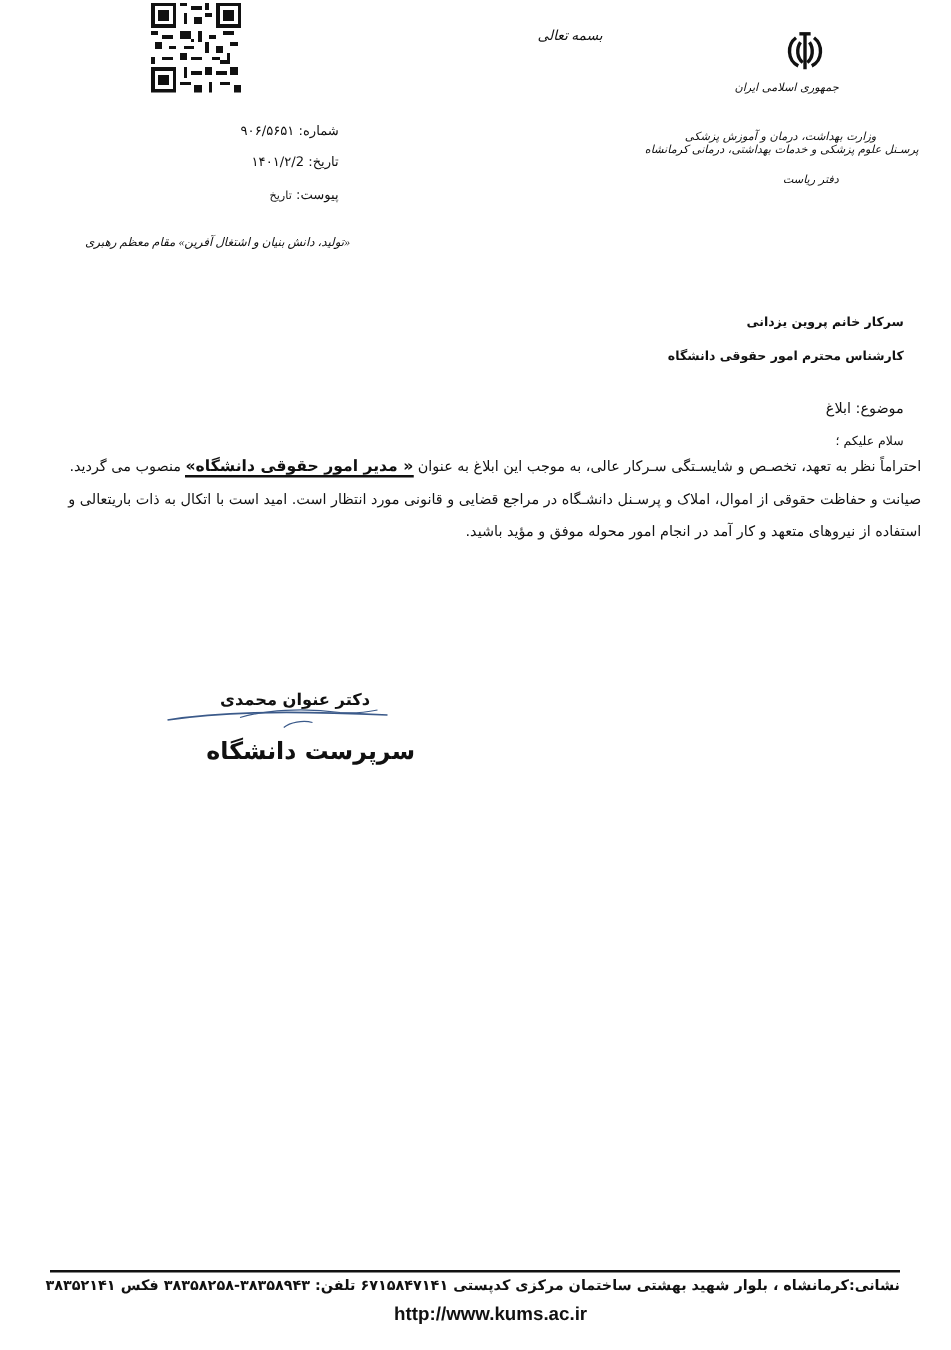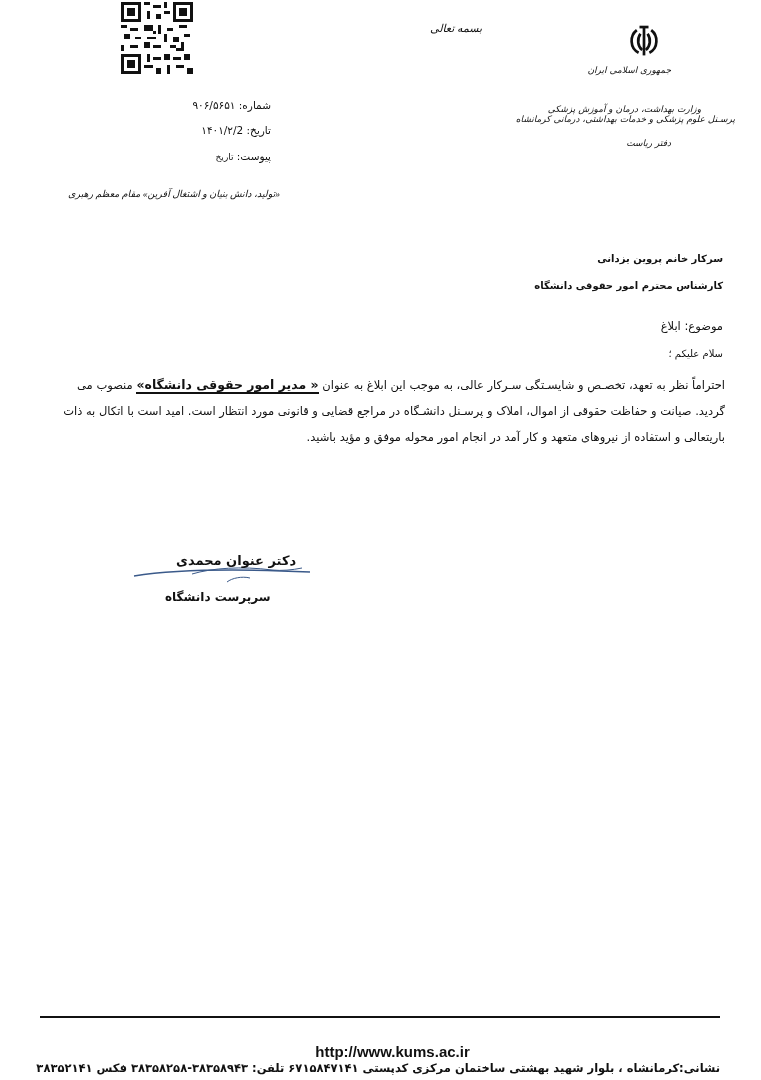--- a/index.html
+++ b/index.html
@@ -96,7 +96,7 @@
       font-size: 11.5px;
       line-height: 26px;
     }
-    .body-text p { margin: 12px; }
+    .body-text p { margin: 0; }
     .hl {
       font-weight: bold;
       font-size: 12.5px;

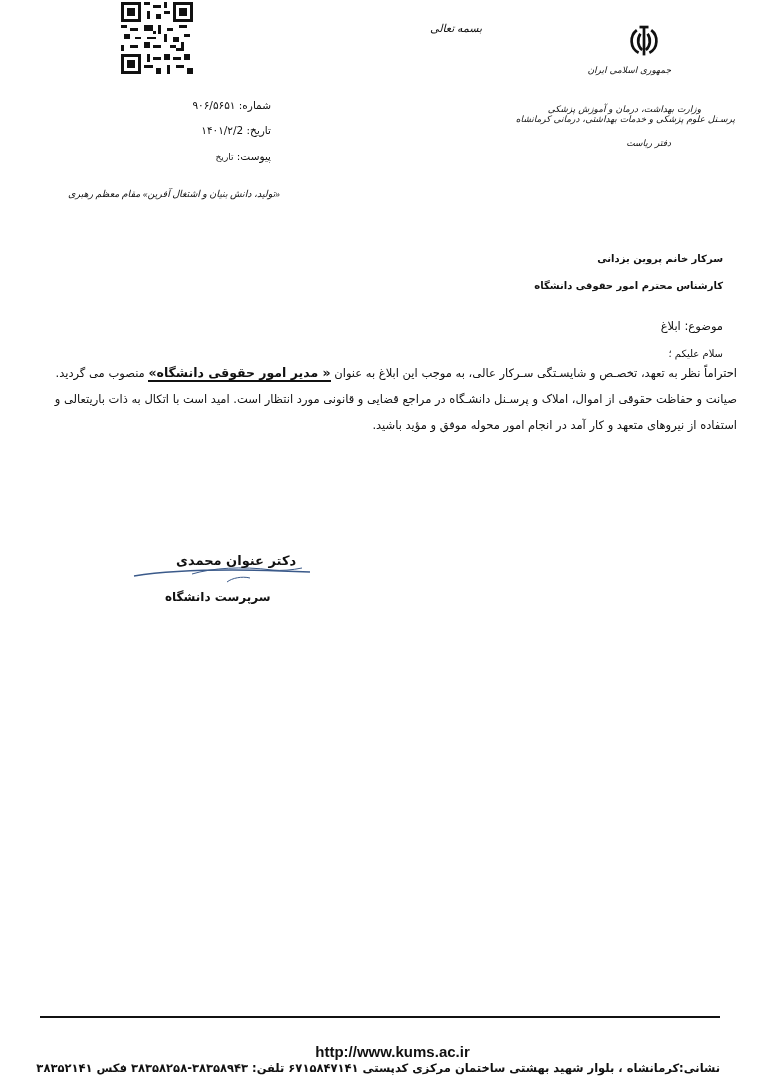--- a/index.html
+++ b/index.html
@@ -115,7 +115,7 @@
     .sig-stroke svg { width: 100%; height: 100%; display: block; }
     .sig-title {
       left: 165px; top: 590px;
-      font-weight: bold; font-size: 12px;
+      font-weight: bold; font-size: 19px;
       white-space: nowrap;
     }
 

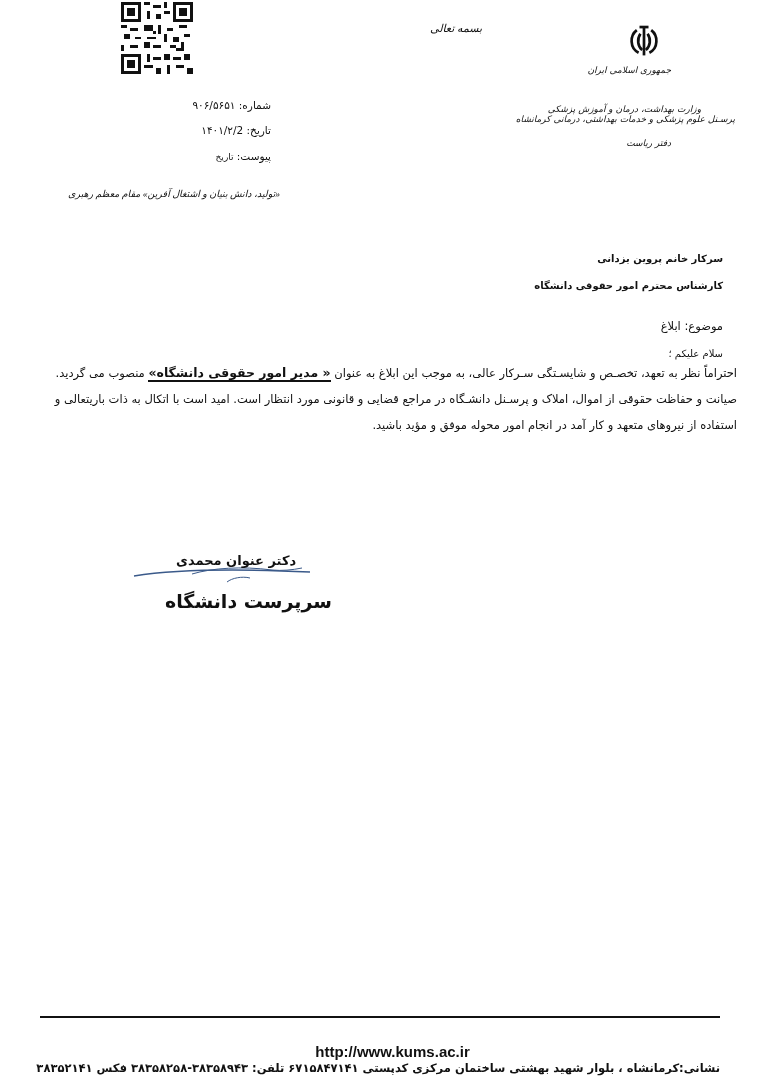--- a/index.html
+++ b/index.html
@@ -130,7 +130,6 @@
       white-space: nowrap;
       direction: rtl;
       text-align: right;
-      margin-top: 40px;
     }
     .footer-url {
       left: 0; right: 0; top: 1043px;

